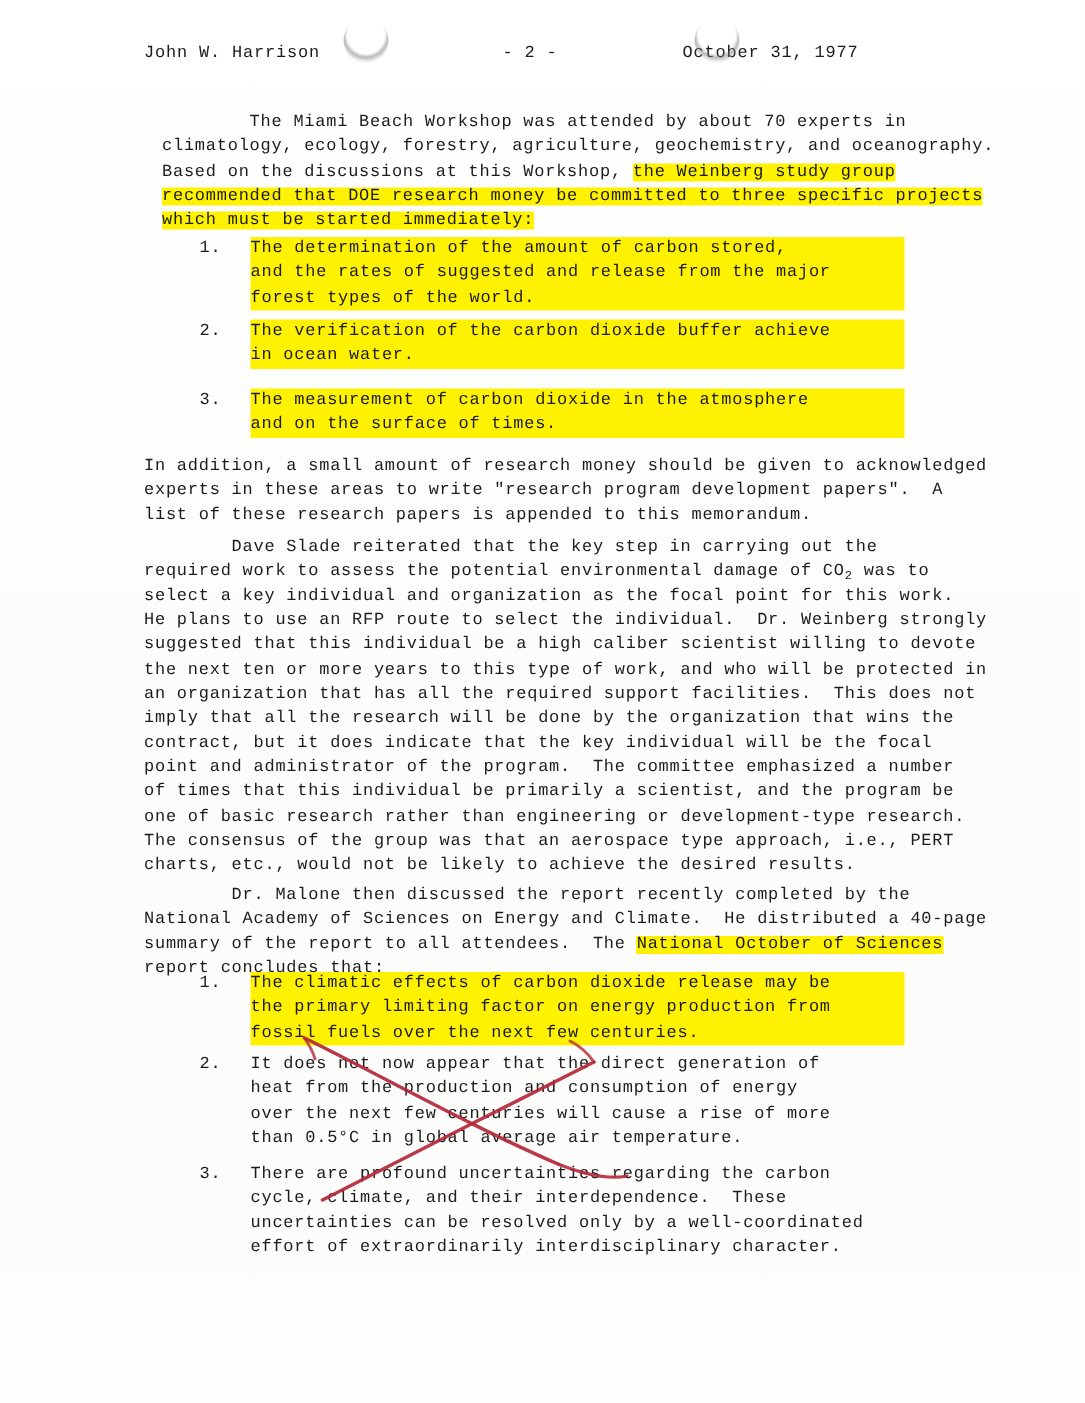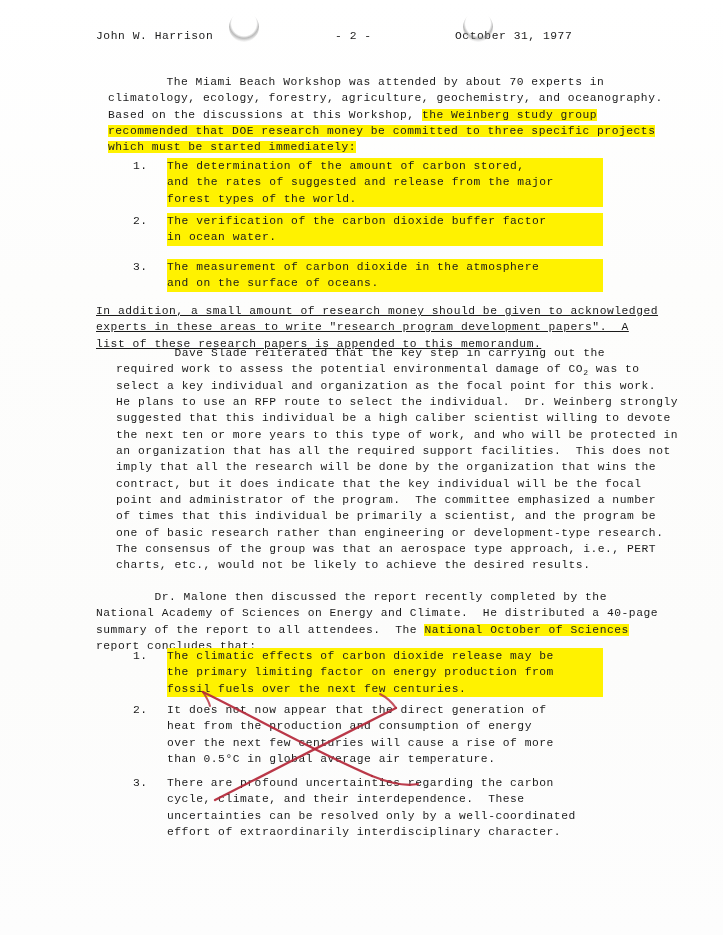--- a/index.html
+++ b/index.html
@@ -132,7 +132,7 @@
 
     <div class="listitem" style="top:213px;">
       <span class="num">2.</span>
-      <span class="txt hl">The verification of the carbon dioxide buffer factor
+      <span class="txt hl">The verification of the carbon dioxide buffer achieve
 in ocean water.</span>
     </div>
 

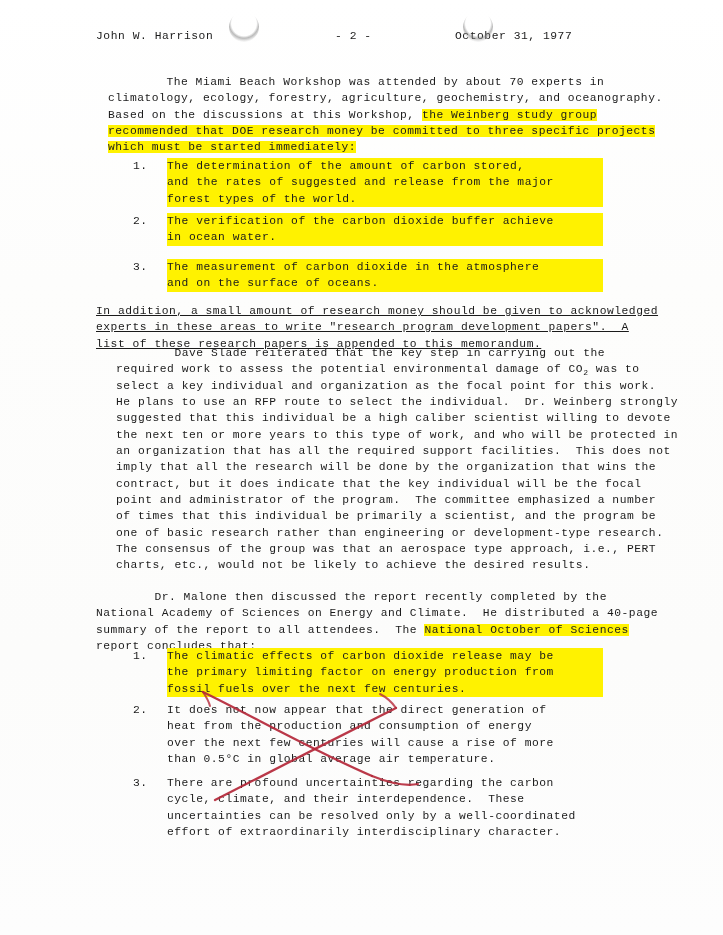--- a/index.html
+++ b/index.html
@@ -139,7 +139,7 @@
     <div class="listitem" style="top:259px;">
       <span class="num">3.</span>
       <span class="txt hl">The measurement of carbon dioxide in the atmosphere
-and on the surface of oceans.</span>
+and on the surface of times.</span>
     </div>
 
     <div class="para block" style="top:303px;text-decoration:underline;">In addition, a small amount of research money should be given to acknowledged

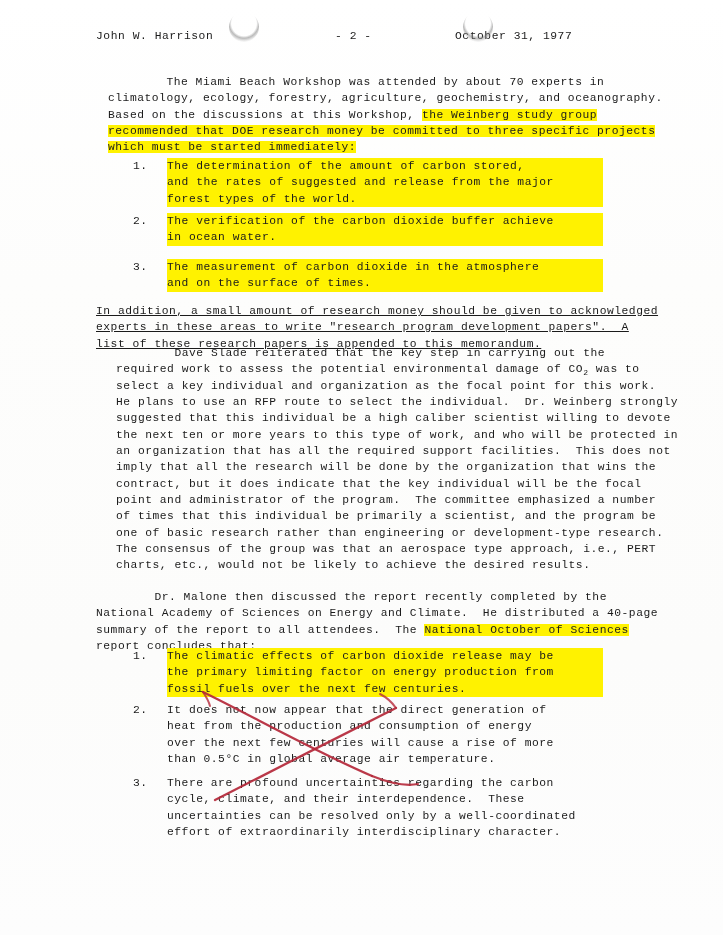--- a/index.html
+++ b/index.html
@@ -142,7 +142,7 @@
 and on the surface of times.</span>
     </div>
 
-    <div class="para block" style="top:303px;text-decoration:underline;">In addition, a small amount of research money should be given to acknowledged
+    <div class="para block" style="top:303px;">In addition, a small amount of research money should be given to acknowledged
 experts in these areas to write "research program development papers".  A
 list of these research papers is appended to this memorandum.</div>
 

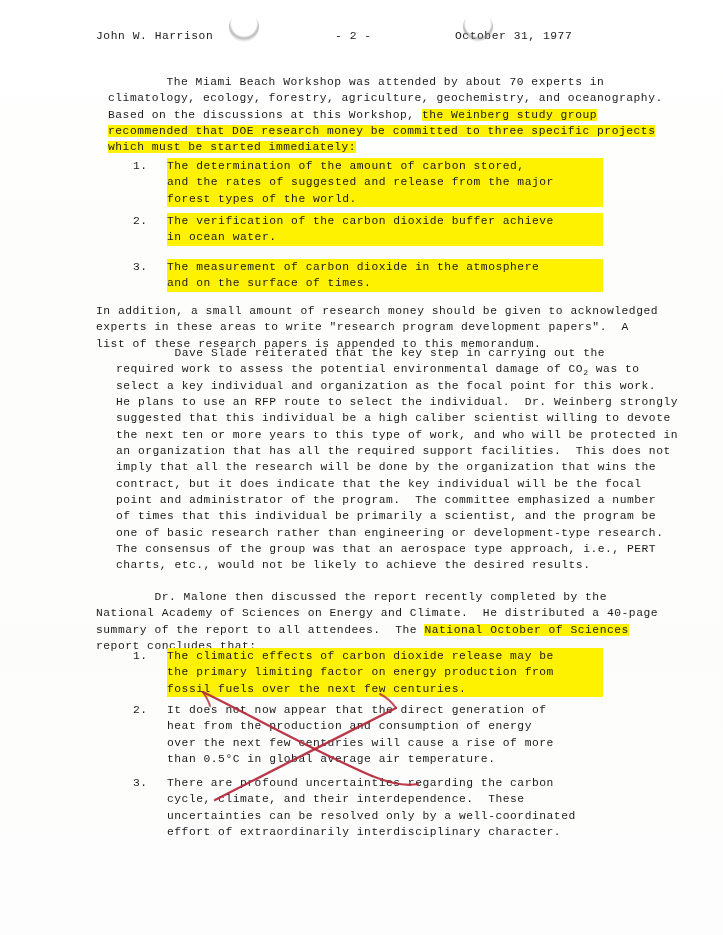--- a/index.html
+++ b/index.html
@@ -146,7 +146,7 @@
 experts in these areas to write "research program development papers".  A
 list of these research papers is appended to this memorandum.</div>
 
-    <div class="para block" style="top:345px;margin-left:20px;"><span>        Dave Slade reiterated that the key step in carrying out the
+    <div class="para block" style="top:357px;"><span>        Dave Slade reiterated that the key step in carrying out the
 required work to assess the potential environmental damage of CO</span><sub>2</sub><span> was to
 select a key individual and organization as the focal point for this work.
 He plans to use an RFP route to select the individual.  Dr. Weinberg strongly

